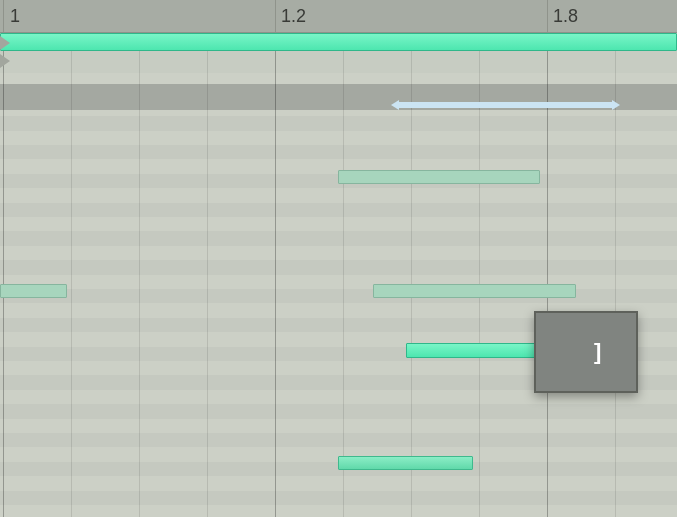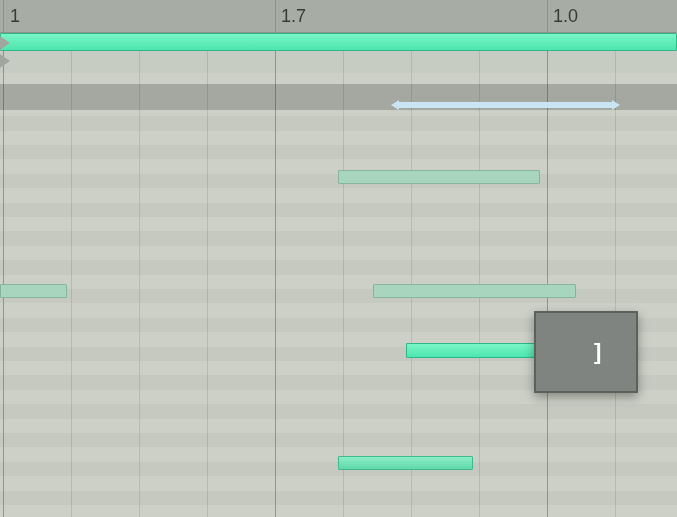--- a/index.html
+++ b/index.html
@@ -208,7 +208,7 @@
         <div class="ruler-tick" style="left:275px;"></div>
         <div class="ruler-tick" style="left:547px;"></div>
         <span class="ruler-label" style="left:10px;">1</span>
-        <span class="ruler-label" style="left:281px;">1.7</span>
+        <span class="ruler-label" style="left:281px;">1.2</span>
         <span class="ruler-label" style="left:553px;">1.0</span>
       </div>
   </div>

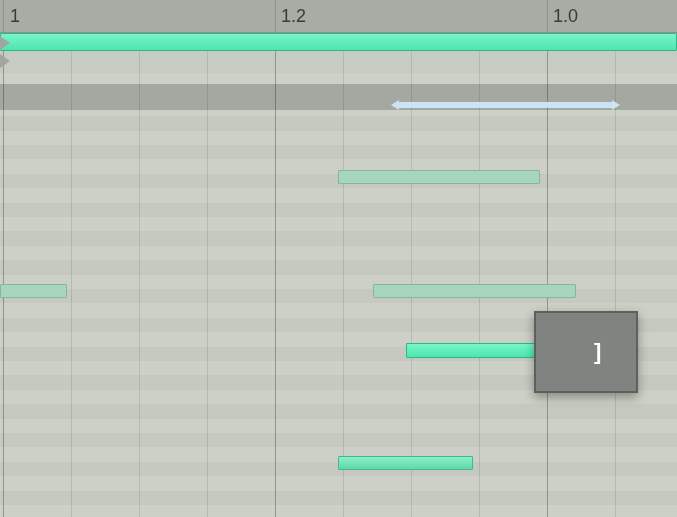--- a/index.html
+++ b/index.html
@@ -209,7 +209,7 @@
         <div class="ruler-tick" style="left:547px;"></div>
         <span class="ruler-label" style="left:10px;">1</span>
         <span class="ruler-label" style="left:281px;">1.2</span>
-        <span class="ruler-label" style="left:553px;">1.0</span>
+        <span class="ruler-label" style="left:553px;">1.8</span>
       </div>
   </div>
 

